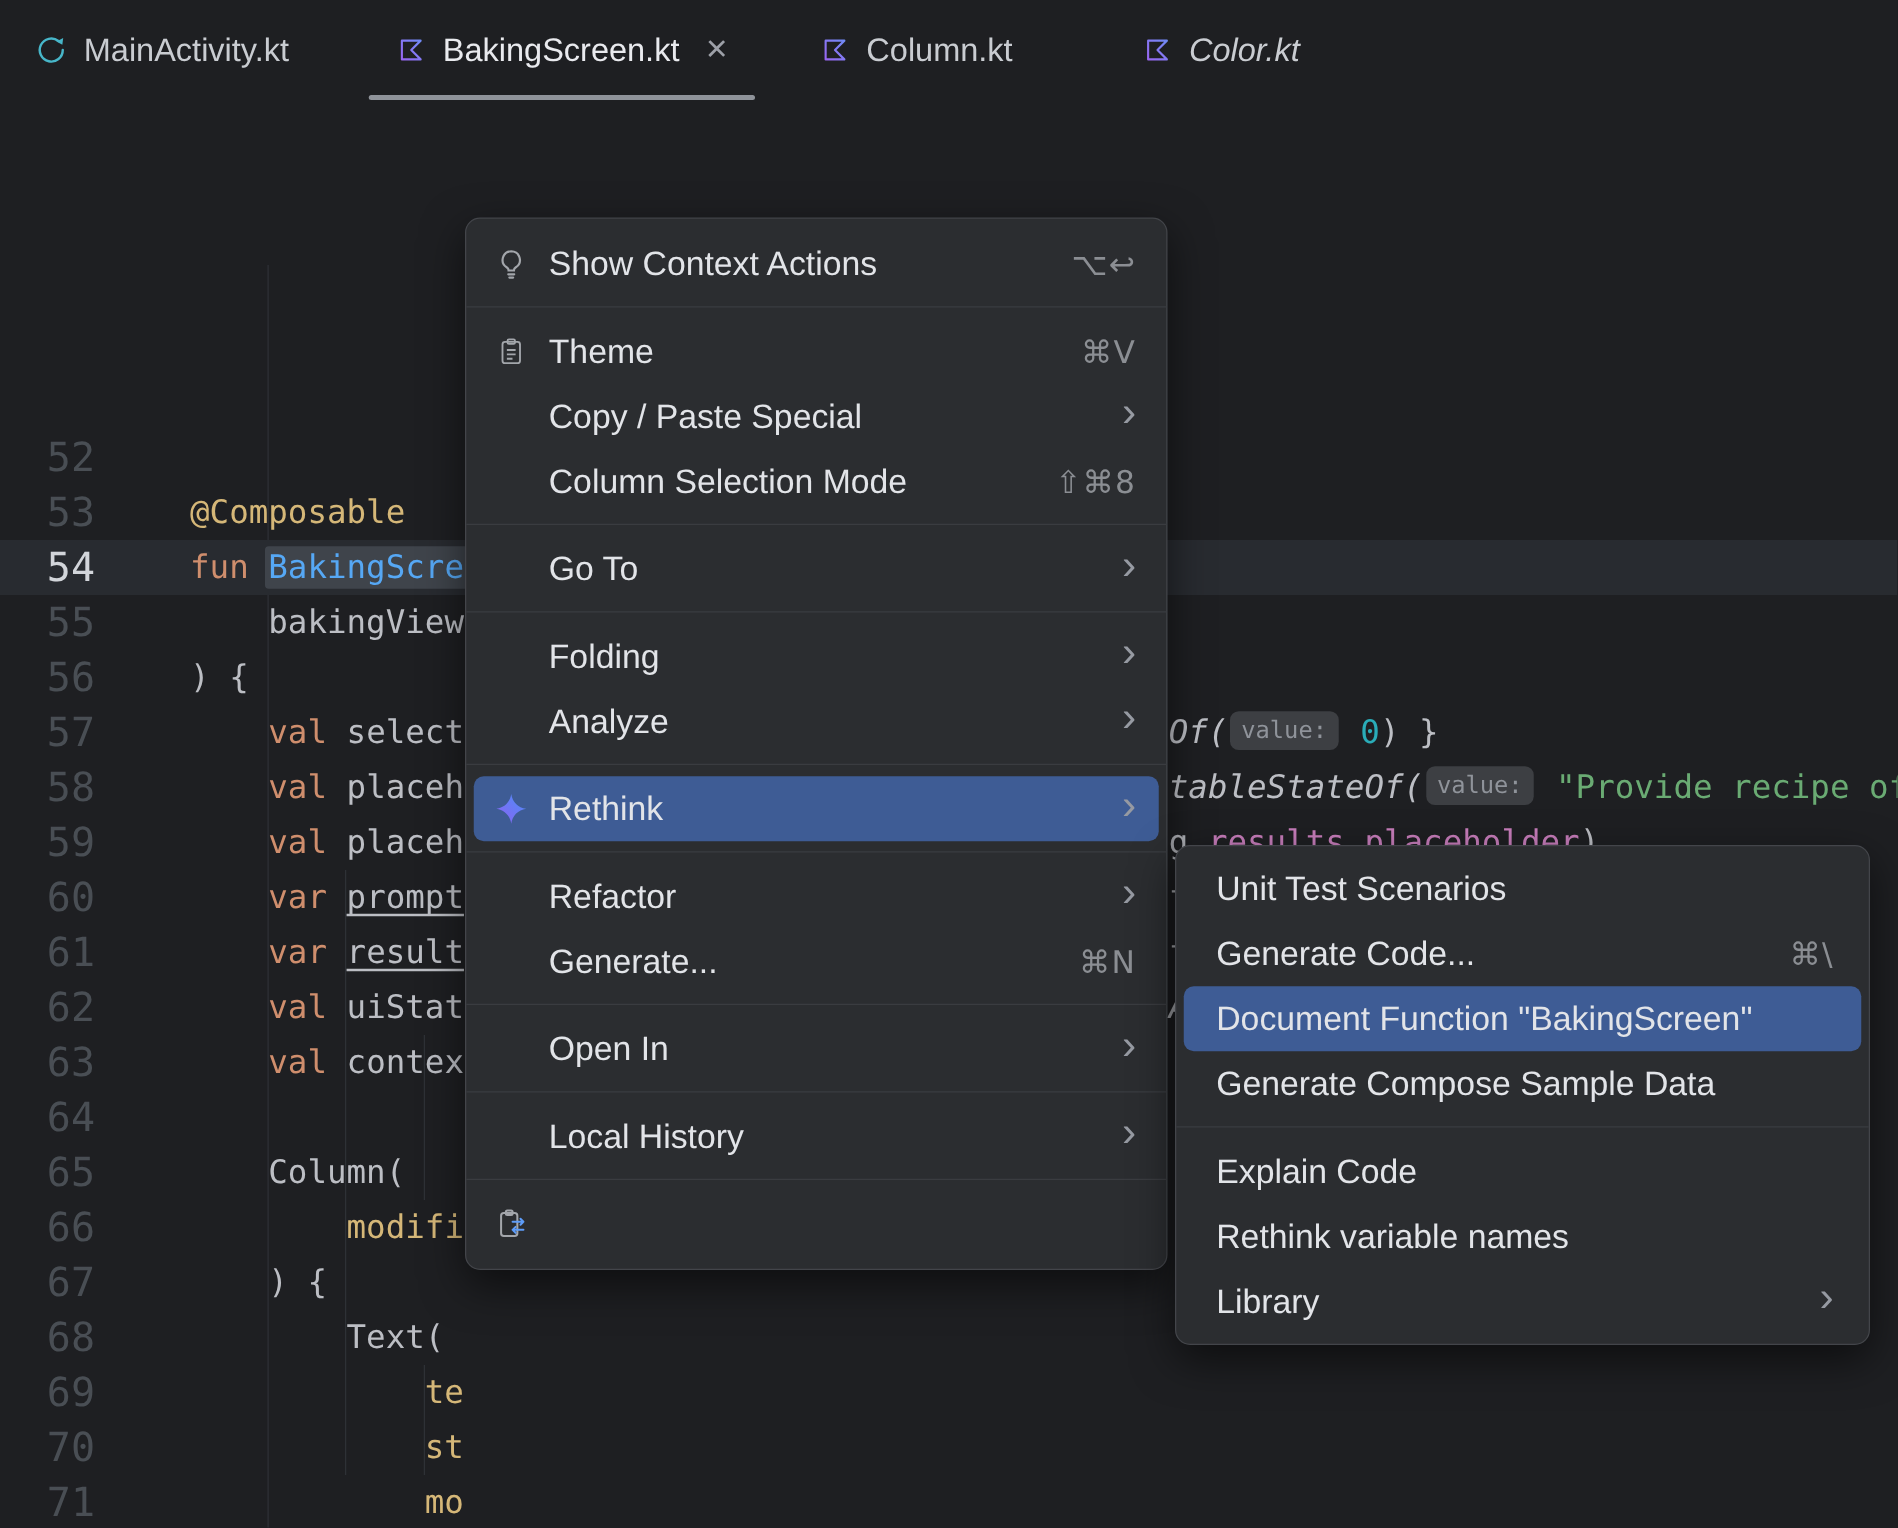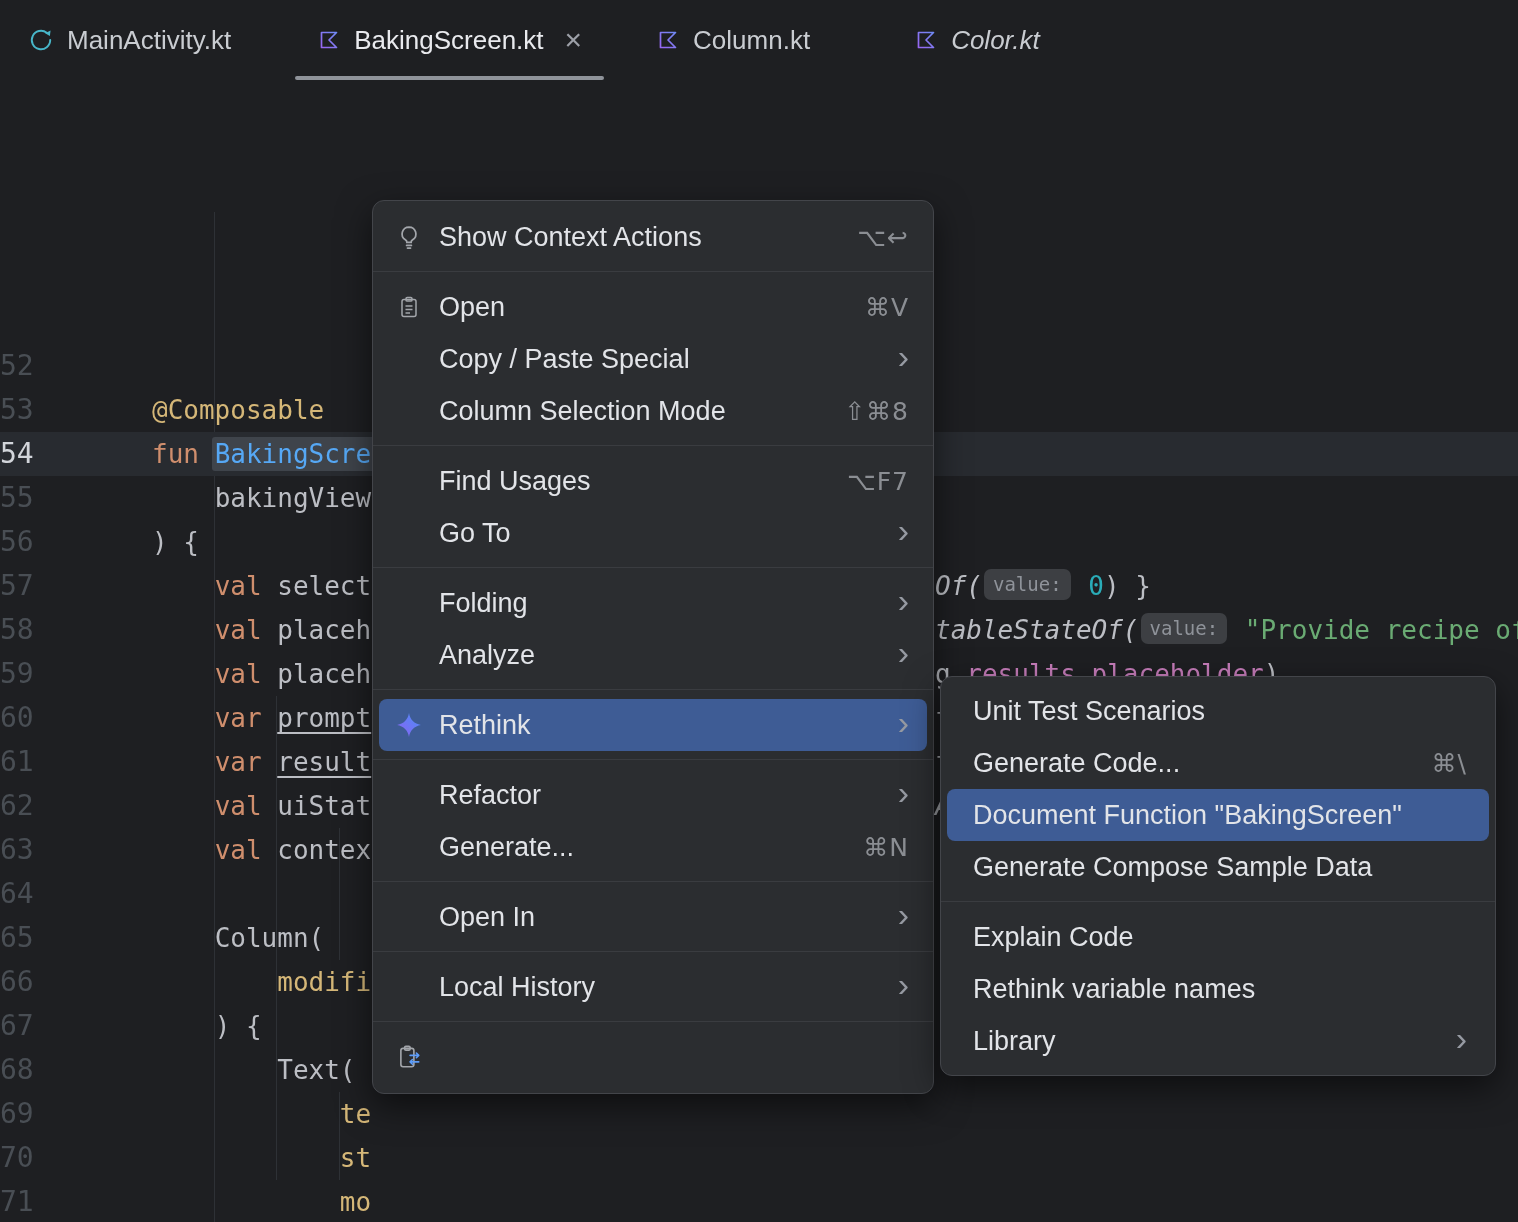--- a/index.html
+++ b/index.html
@@ -48,7 +48,7 @@
   
   .menu{position:absolute;background:var(--menu_bg);border:1px solid var(--menu_border);
         border-radius:12px;box-shadow:0 12px 34px rgba(0,0,0,.55);padding:10px 0}
-  .main-menu{left:372px;top:200px;width:562px;z-index:10}
+  .main-menu{left:372px;top:174px;width:562px;z-index:10}
   .submenu{left:940px;top:676px;width:556px;z-index:11;padding:8px 0}
   .menu-item{height:52px;display:flex;align-items:center;margin:0 6px;border-radius:8px;
         color:var(--menu_text);font-size:27px;padding:0 18px 0 14px}

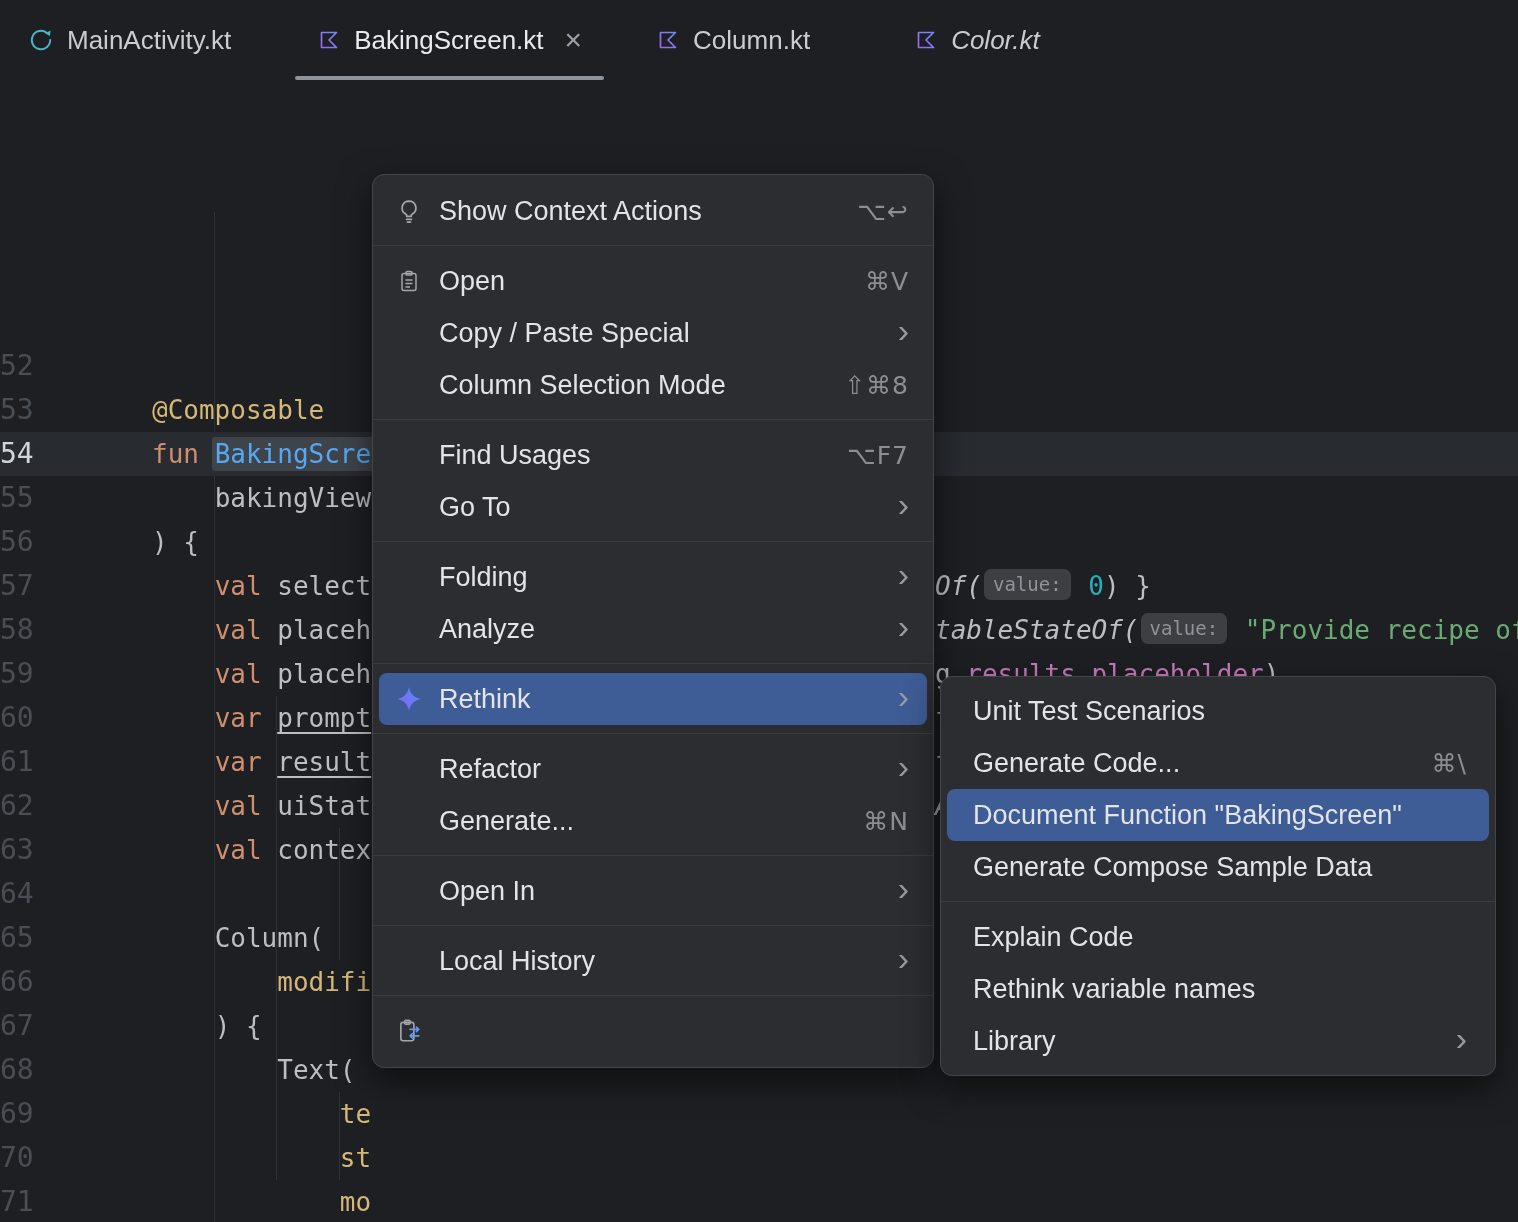--- a/index.html
+++ b/index.html
@@ -149,7 +149,7 @@
             <path d="M8.5 11h7M8.5 14.5h7M8.5 18h4.5"></path>
           </svg>
         </span>
-        <span class="mi-label">Open</span>
+        <span class="mi-label">Theme</span>
         <span class="mi-shortcut">⌘V</span>
       </div>
       <div class="menu-item">

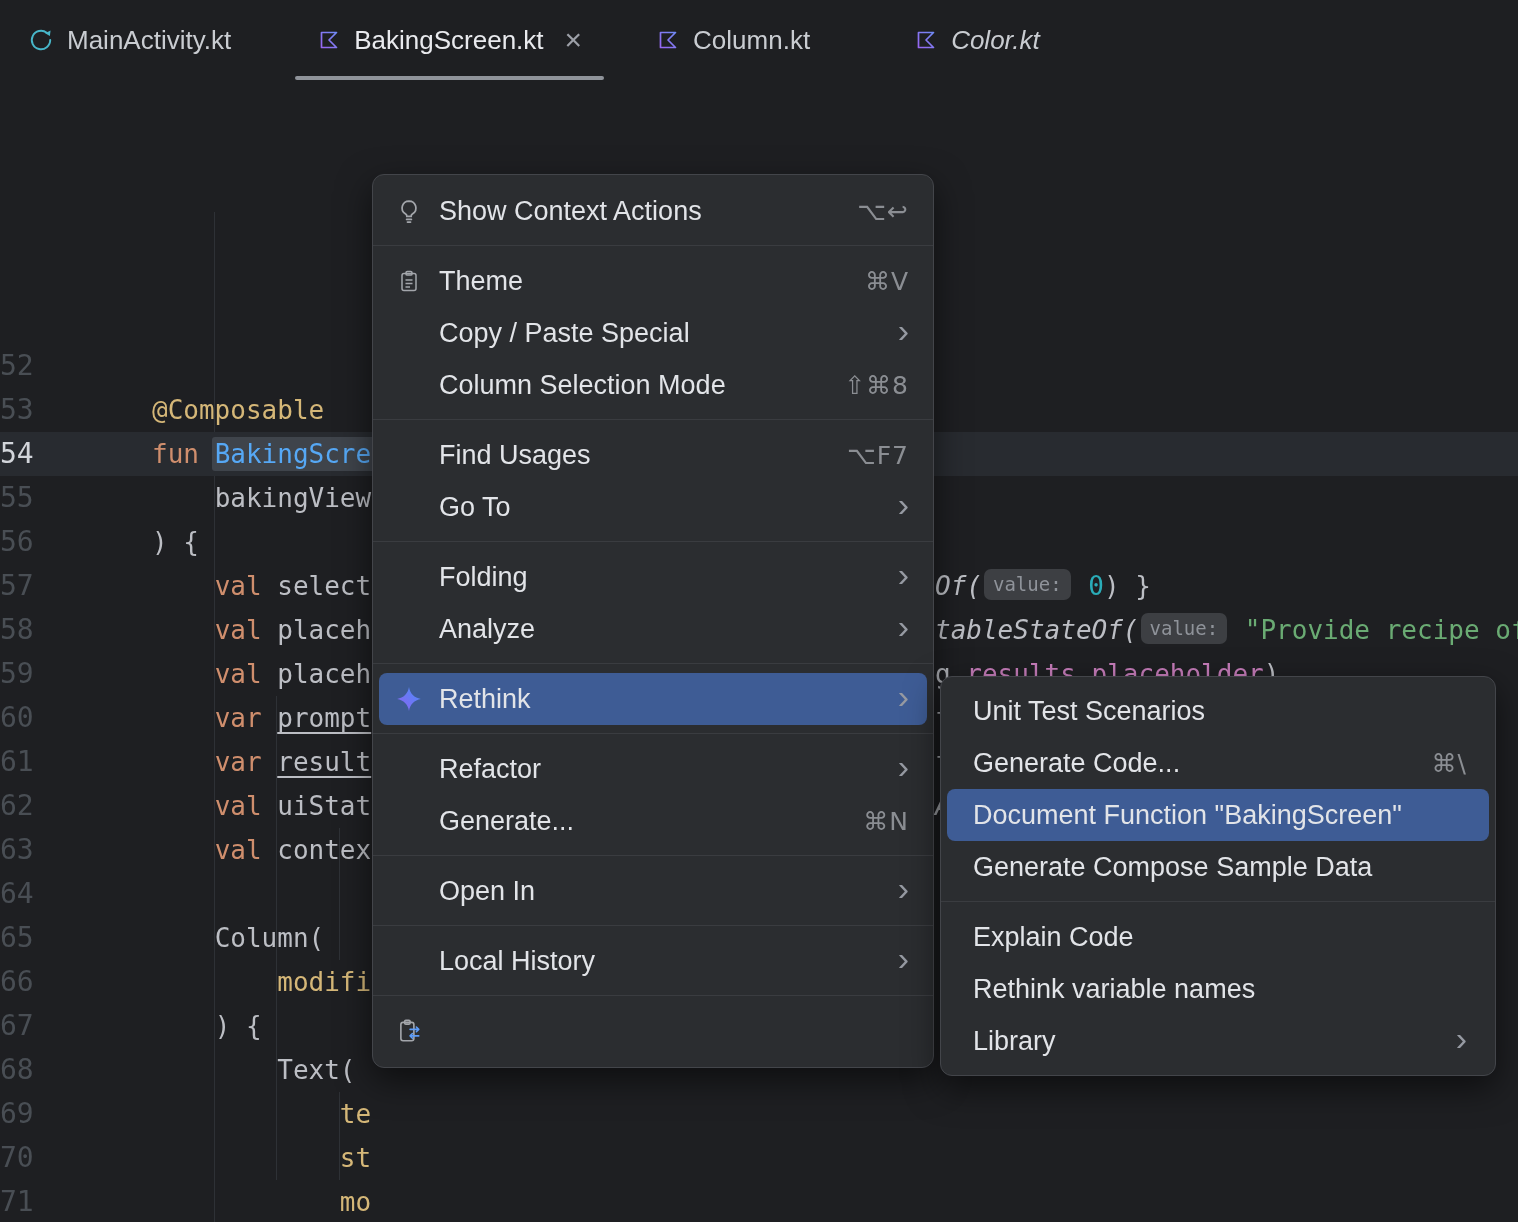--- a/index.html
+++ b/index.html
@@ -25,7 +25,7 @@
   .code-lines{position:relative;z-index:1}
   .code-line{height:44px;position:relative;display:flex}
   .code-line.current{background:var(--current_line)}
-  .gutter{flex:0 0 76px;width:76px;color:var(--gutter);font-size:28px}
+  .gutter{flex:0 0 76px;width:76px;text-align:right;color:var(--gutter);font-size:32px}
   .current .gutter{color:var(--gutter_active)}
   .code{margin-left:76px;white-space:pre}
   .right-frag{position:absolute;left:935px;top:0;white-space:pre}

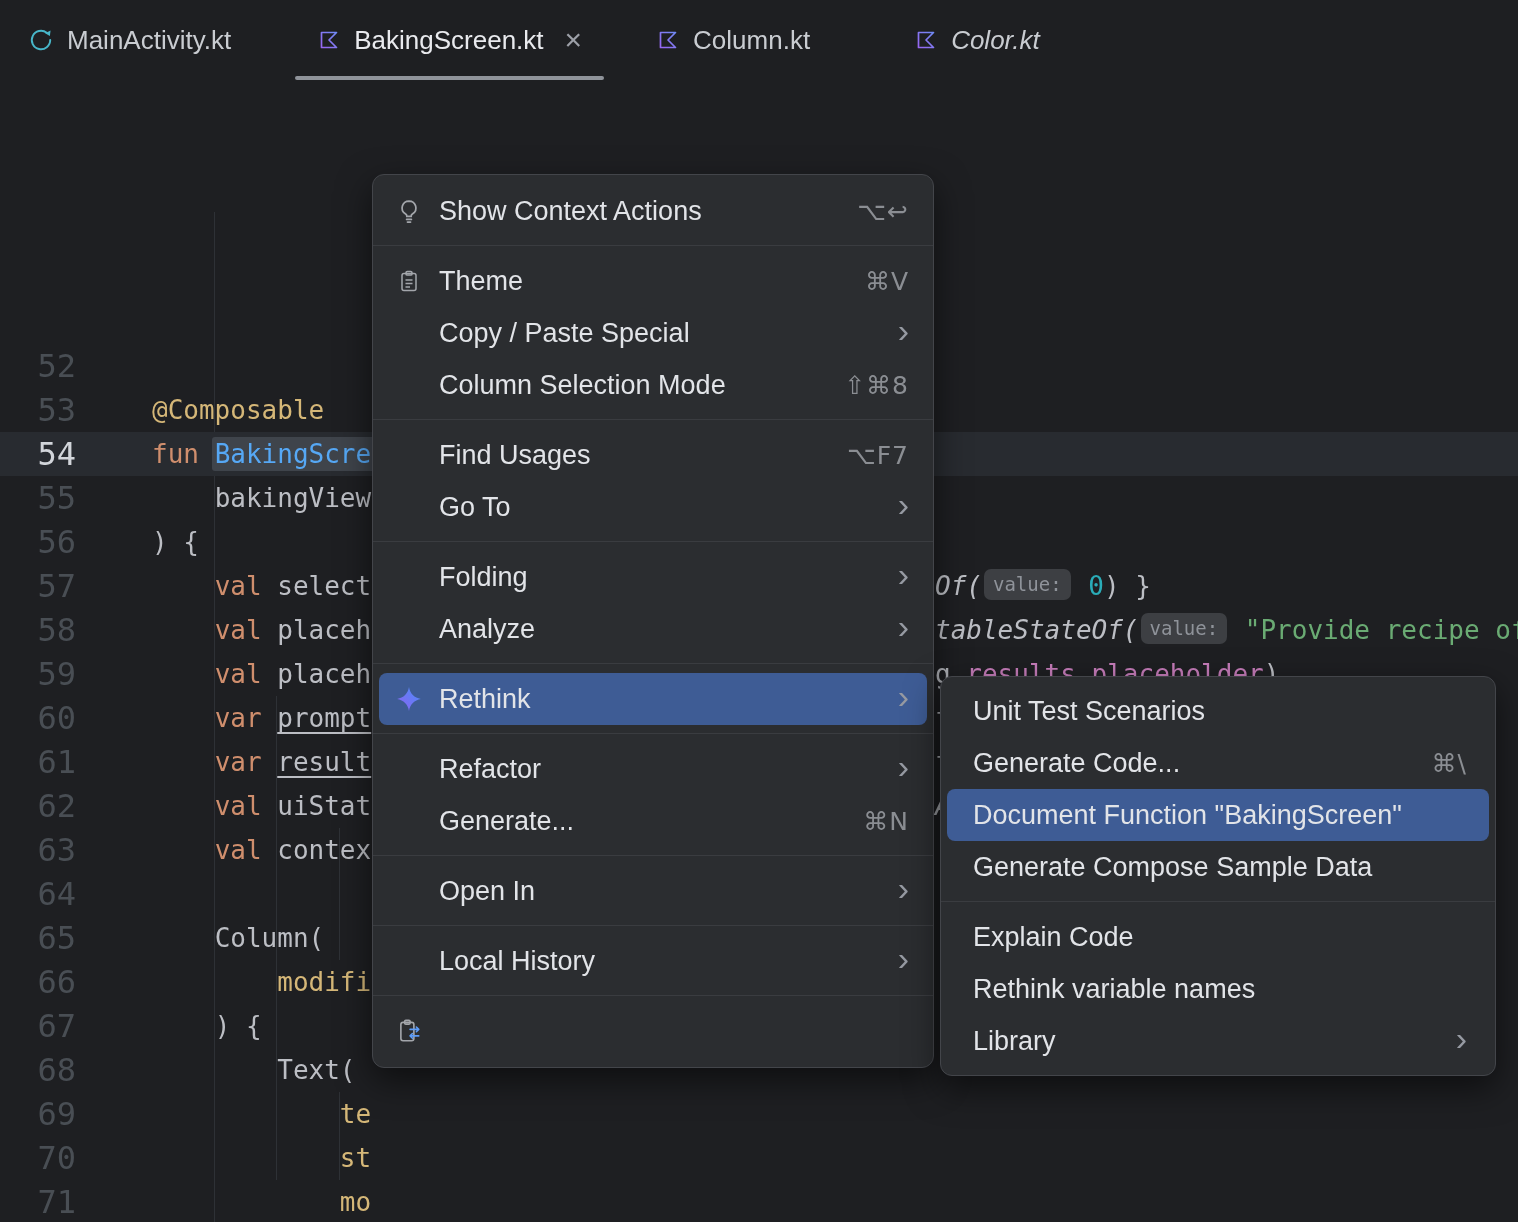--- a/index.html
+++ b/index.html
@@ -165,11 +165,6 @@
       <div class="menu-sep"></div>
       <div class="menu-item">
         <span class="mi-icon"></span>
-        <span class="mi-label">Find Usages</span>
-        <span class="mi-shortcut">⌥F7</span>
-      </div>
-      <div class="menu-item">
-        <span class="mi-icon"></span>
         <span class="mi-label">Go To</span>
         <span class="mi-arrow">›</span>
       </div>

